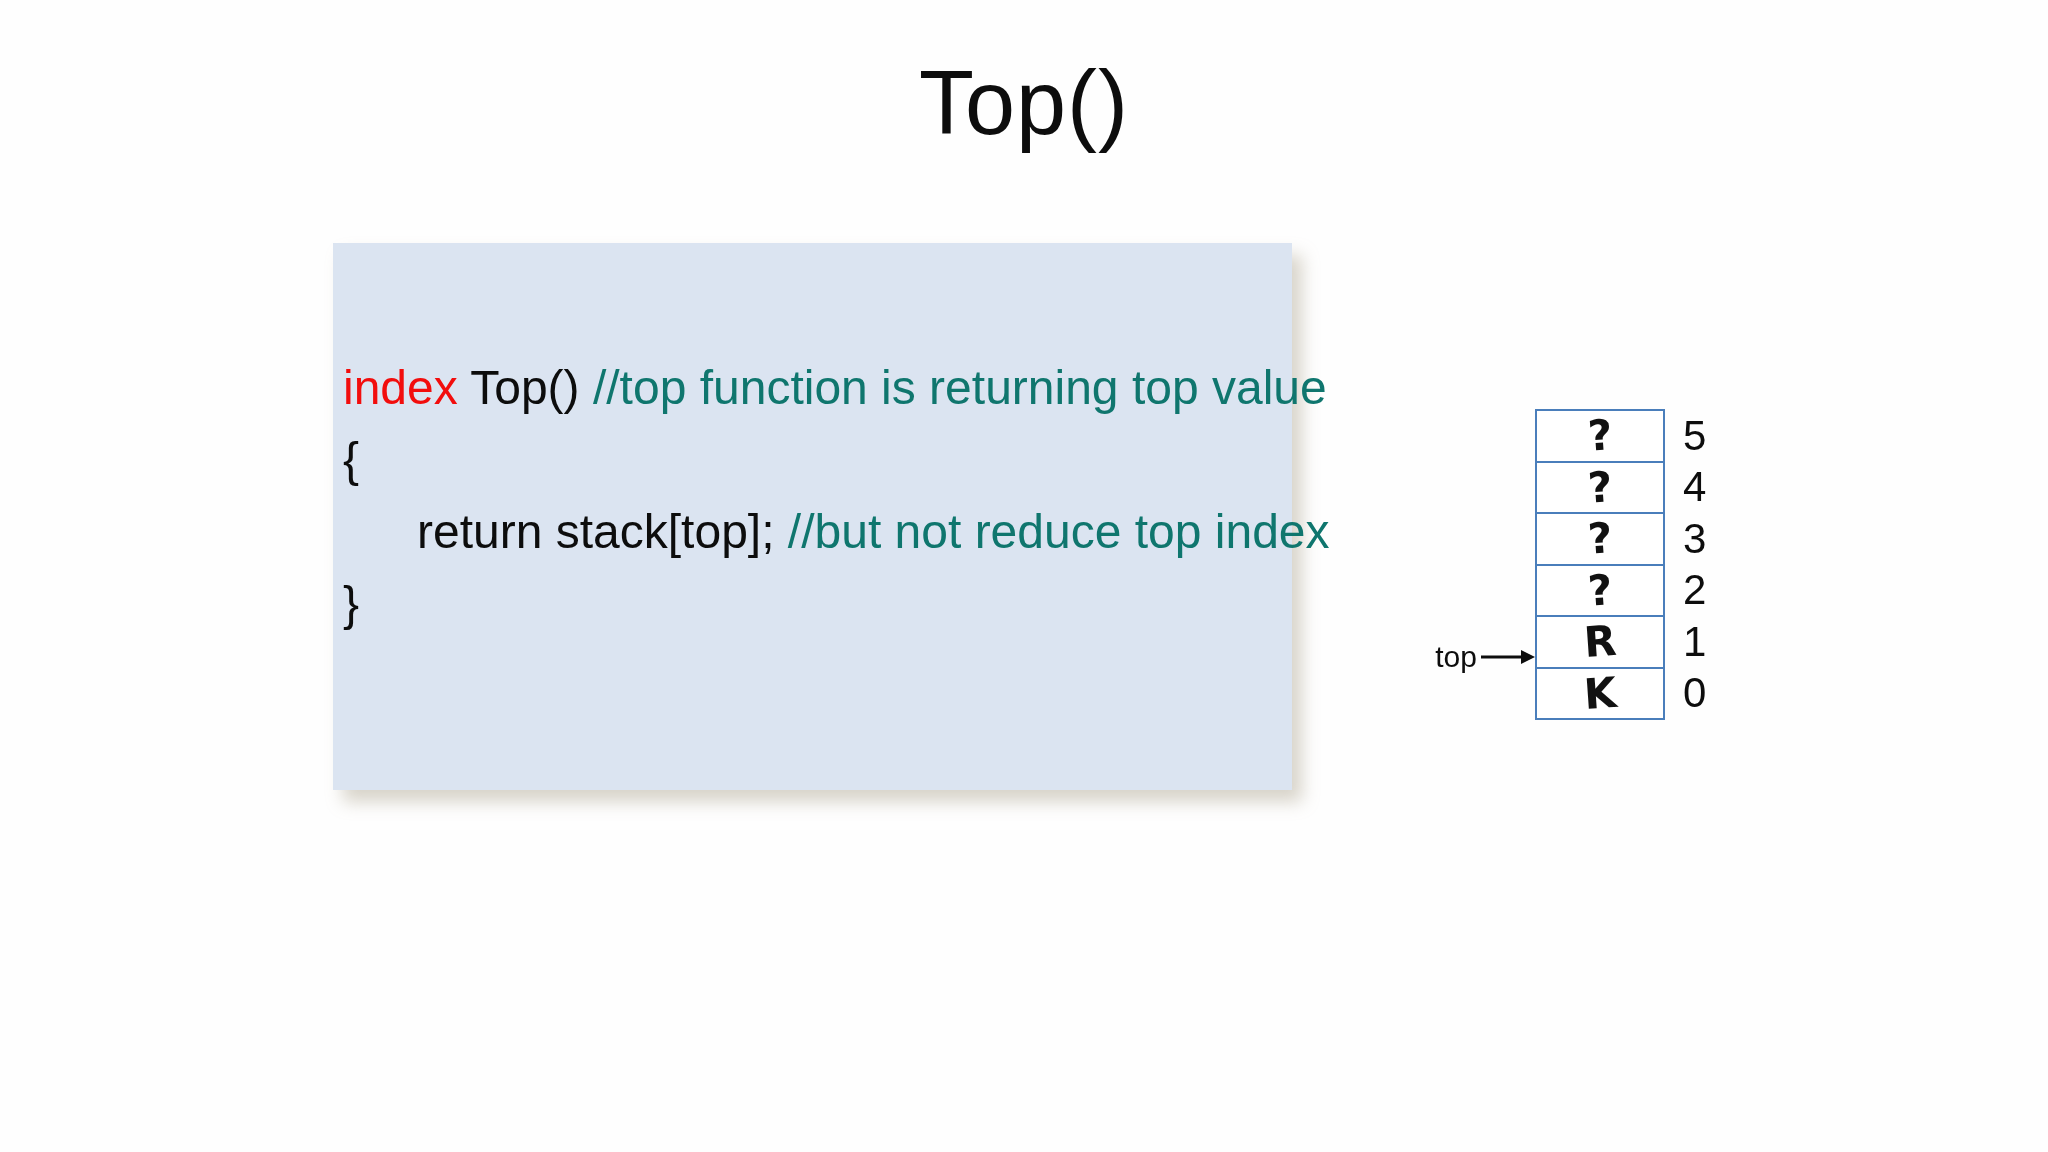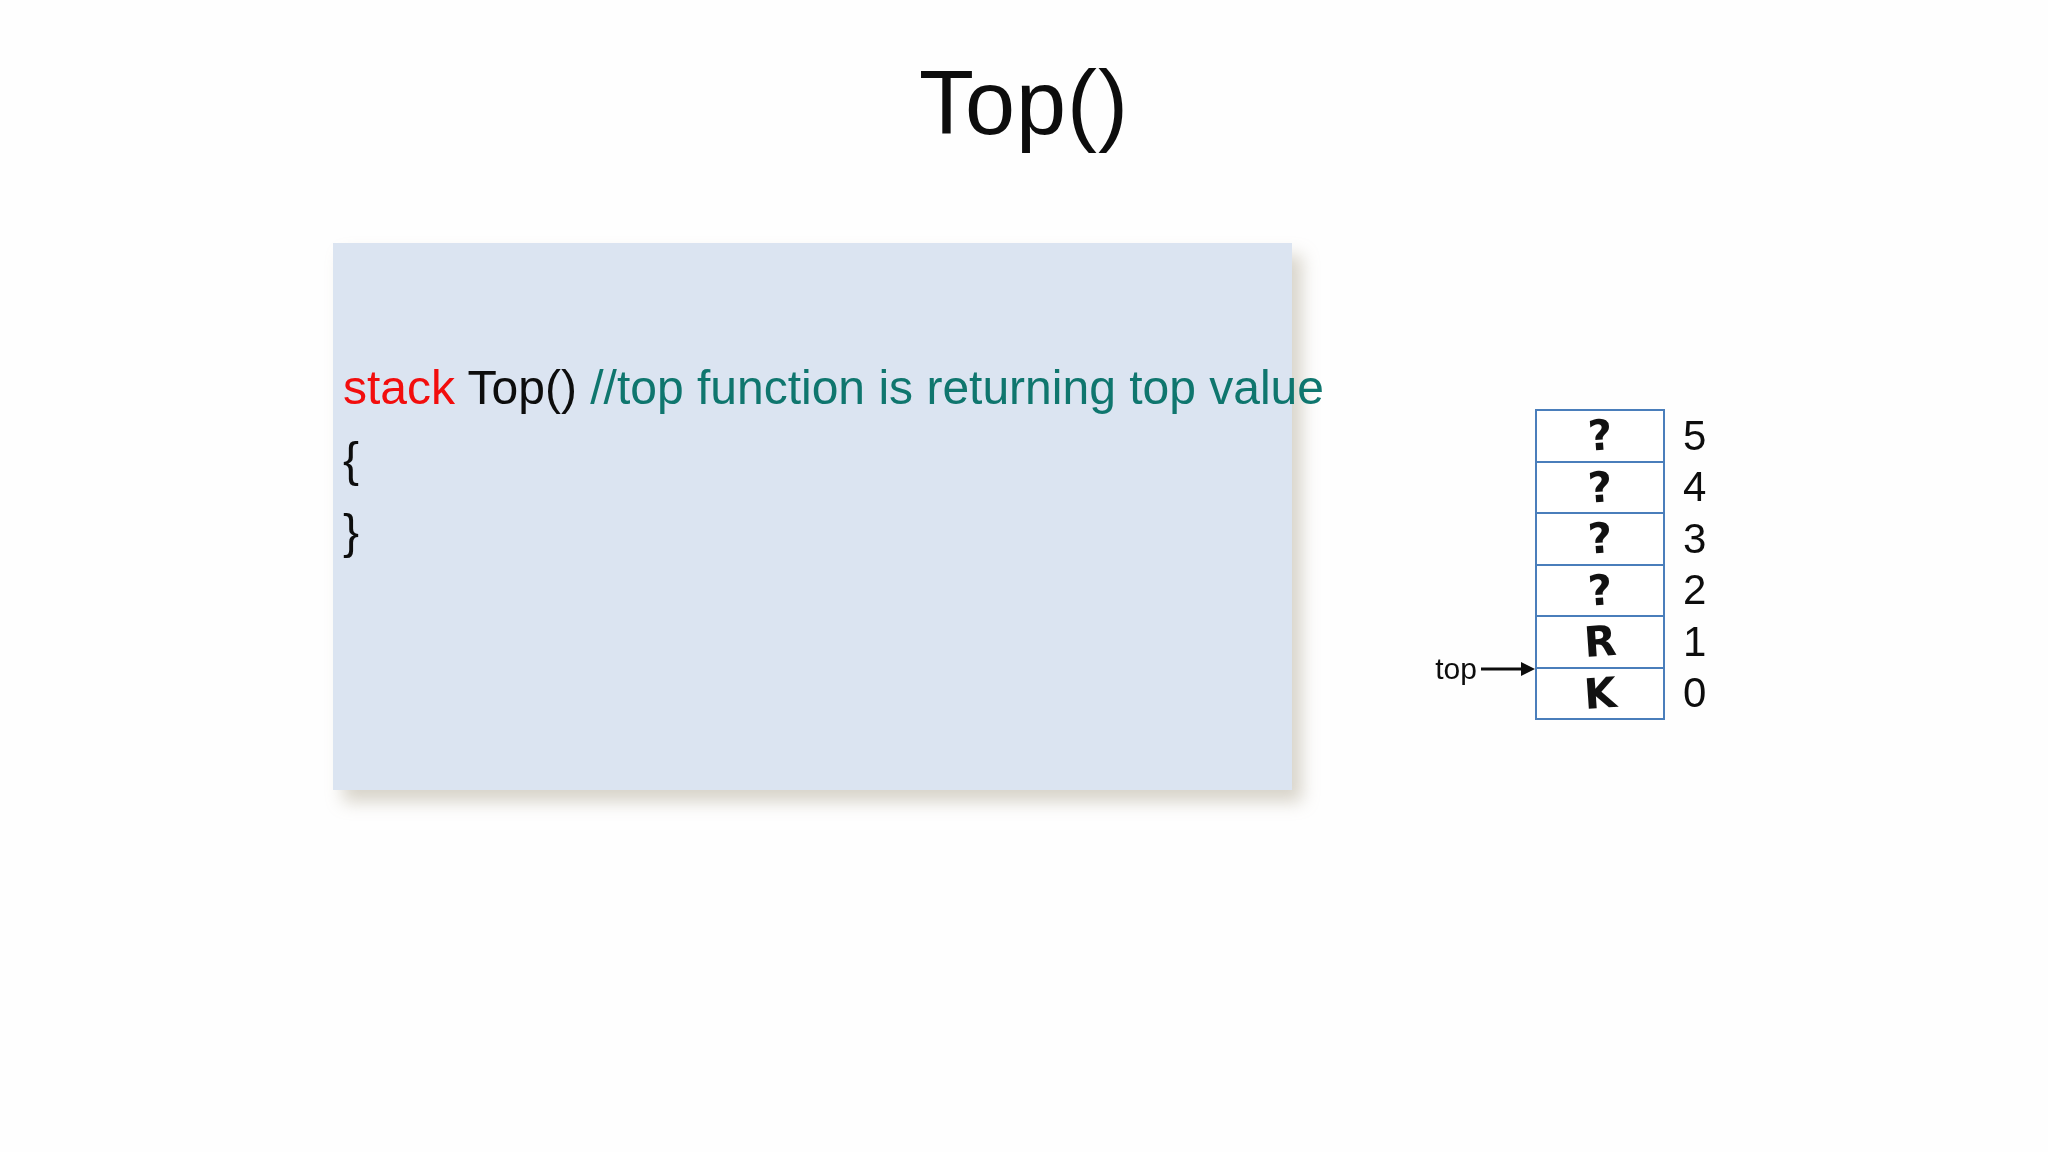--- a/index.html
+++ b/index.html
@@ -129,7 +129,7 @@
 
   <div class="code-lines">
     <div class="code-line">
-      <span class="kw-red">stack</span><span> Top() </span><span class="code-comment">//top function is returning top value</span>
+      <span class="kw-red">index</span><span> Top() </span><span class="code-comment">//top function is returning top value</span>
     </div>
     <div class="code-line">
       <span>{</span>

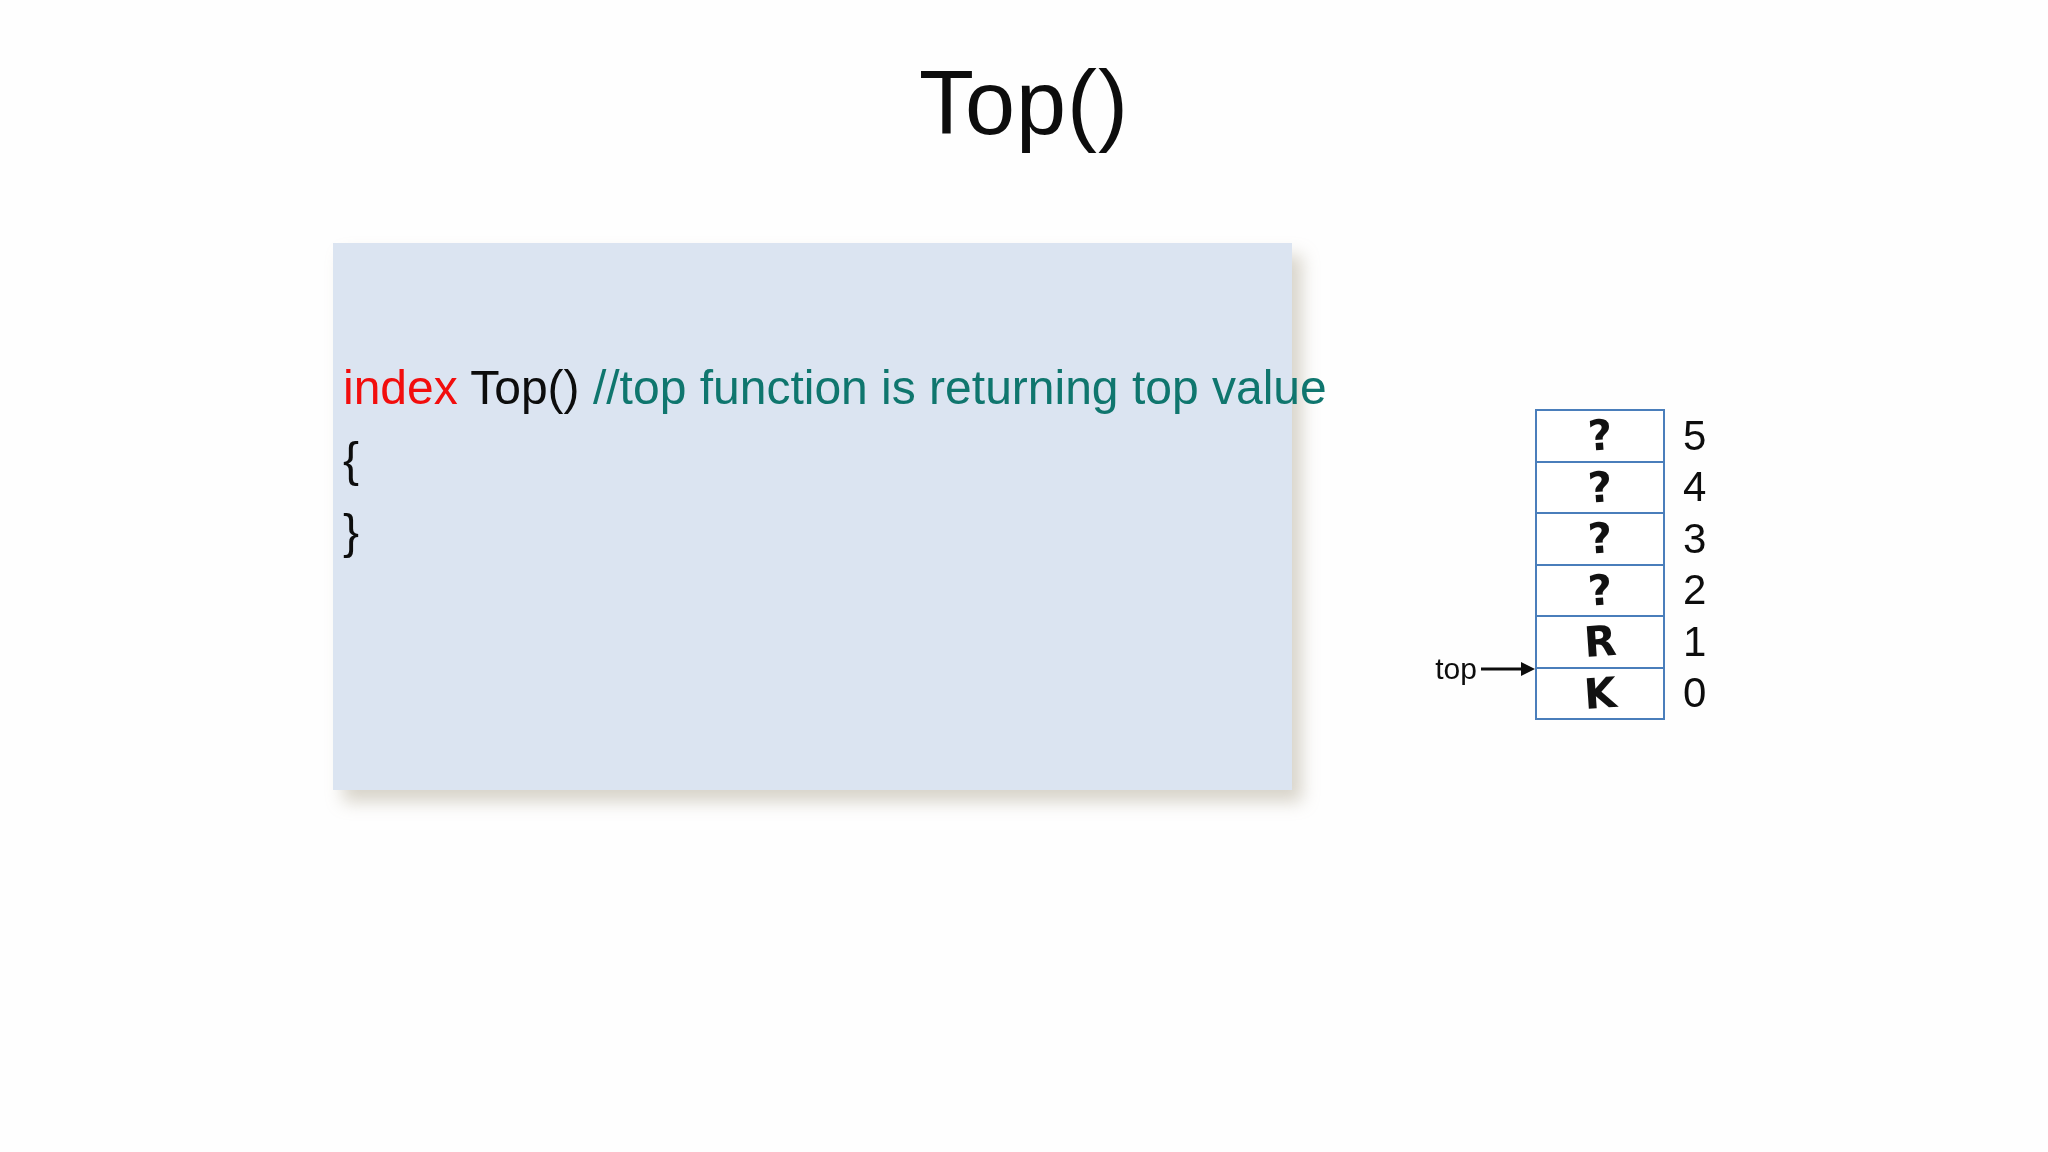--- a/index.html
+++ b/index.html
@@ -134,6 +134,9 @@
     <div class="code-line">
       <span>{</span>
     </div>
+    <div class="code-line indented">
+      <span>return stack[top]; </span><span class="code-comment">//but not reduce top index</span>
+    </div>
     <div class="code-line">
       <span>}</span>
     </div>

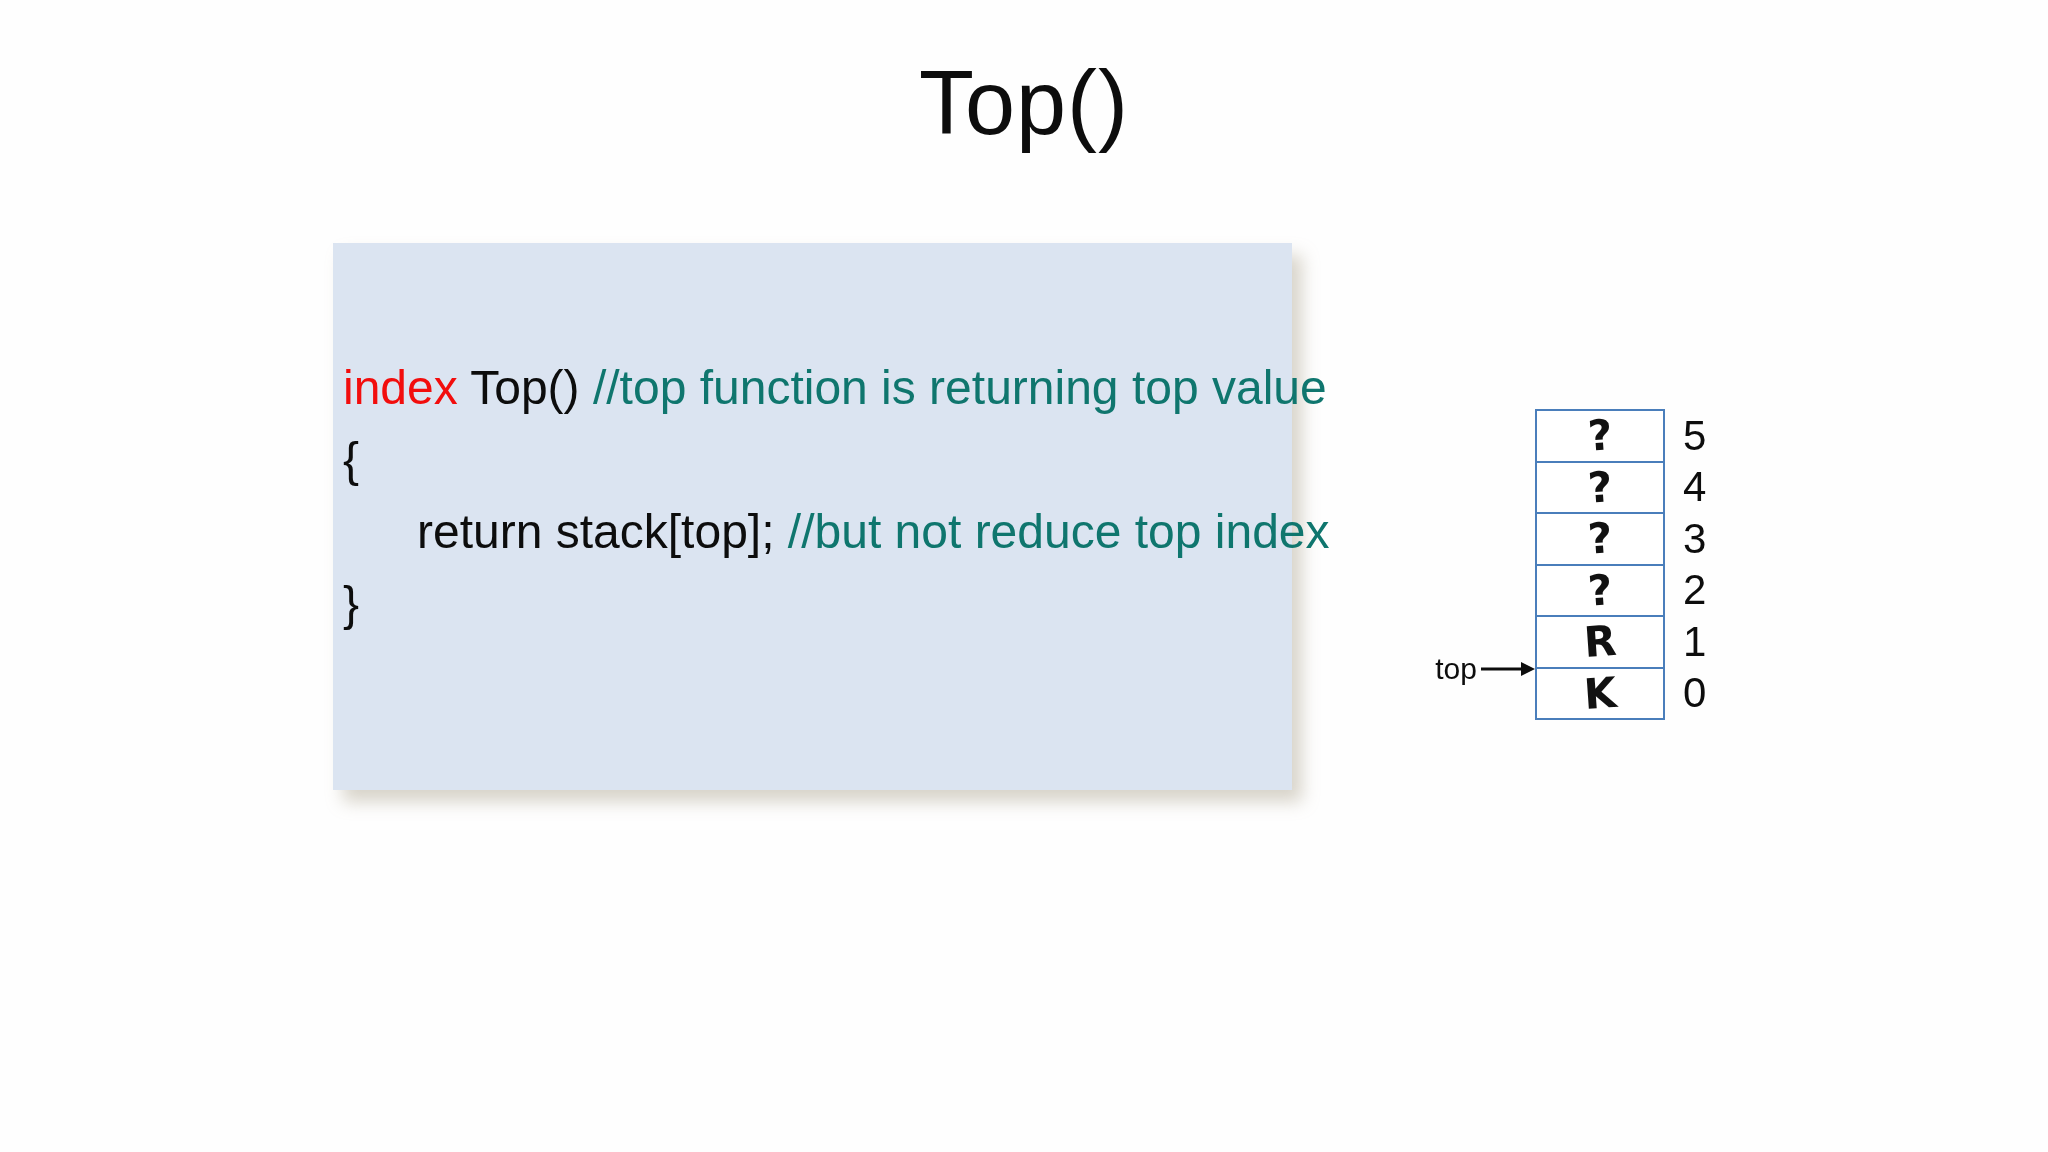--- a/index.html
+++ b/index.html
@@ -109,7 +109,6 @@
     display: flex;
     align-items: center;
     justify-content: flex-end;
-    margin-top: 12px;
   }
   .top-pointer-label {
     font-size: 30px;

